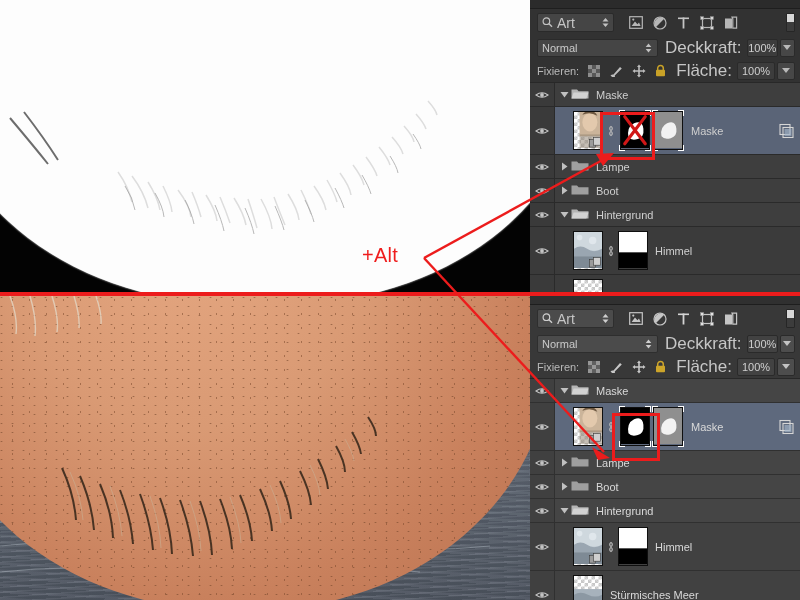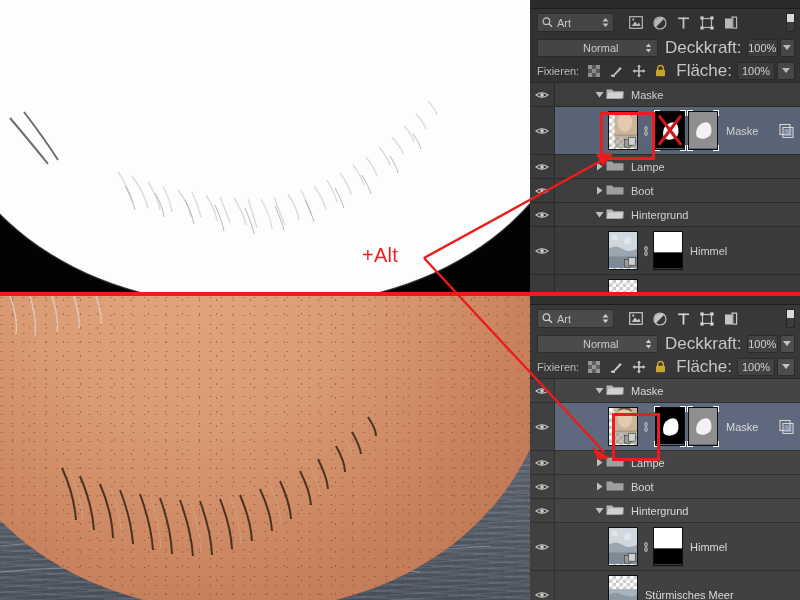--- a/index.html
+++ b/index.html
@@ -67,7 +67,7 @@
   }
   #panel-bottom .kind-select{background:#4b4b4b;border-color:#2e2e2e;}
   .kind-select .mag{width:13px;height:13px;flex:0 0 13px;}
-  .kind-label{font-size:11px;color:#c6c6c6;padding-left:3px;flex:1;}
+  .kind-label{font-size:14px;color:#c6c6c6;padding-left:3px;flex:1;}
   .kind-arrows{width:9px;height:13px;flex:0 0 9px;}
   .ficons{display:flex;align-items:center;gap:10px;margin-left:15px;}
   .ficons svg{display:block;}

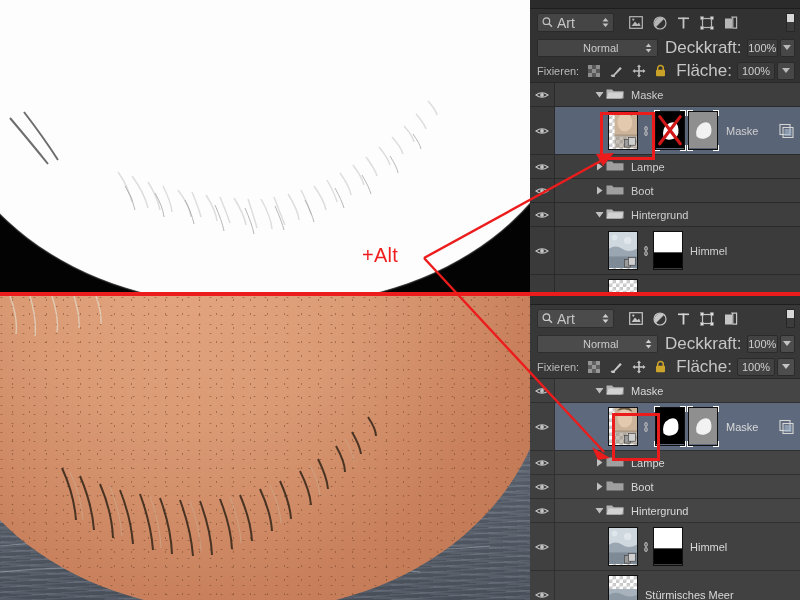--- a/index.html
+++ b/index.html
@@ -82,7 +82,7 @@
     padding:0 4px;box-sizing:border-box;font-size:11px;color:#cacaca;
   }
   #panel-bottom .blend-select{background:#4b4b4b;border-color:#2e2e2e;}
-  .blend-select span{flex:1;margin-left:41px;}
+  .blend-select span{flex:1;}
   .opa-label{font-size:17px;color:#c6c6c6;margin-left:7px;white-space:nowrap;}
   .opa-field{
     width:38px;height:18px;background:#3c3c3c;border:1px solid #2a2a2a;border-radius:2px;

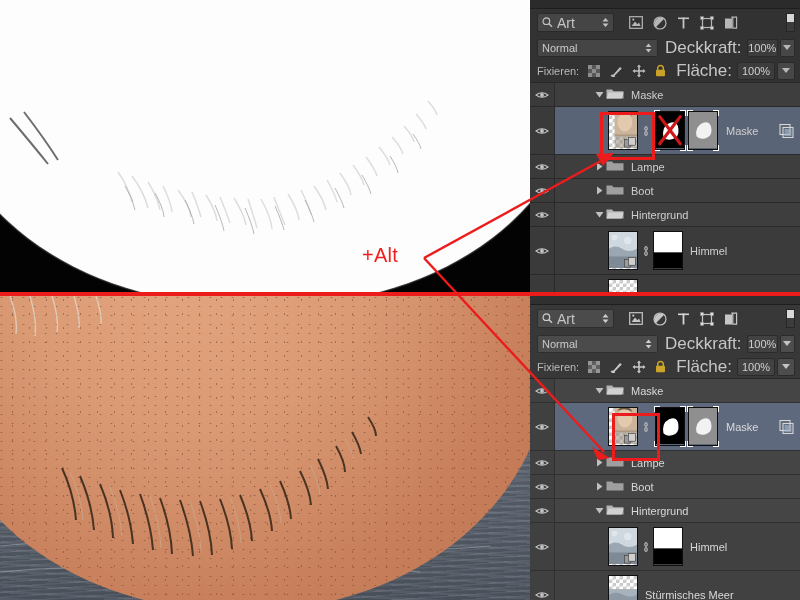--- a/index.html
+++ b/index.html
@@ -100,7 +100,7 @@
   
   .layers{border-top:1px solid #282828;}
   .lrow{display:flex;align-items:center;height:23px;border-bottom:1px solid #2a2a2a;
-        position:relative;background:#3b3b3b;gap:35px;}
+        position:relative;background:#3b3b3b;}
   #panel-bottom .lrow{background:#414141;border-bottom-color:#303030;}
   .lrow.group{background:#3e3e3e;}
   #panel-bottom .lrow.group{background:#454545;}

